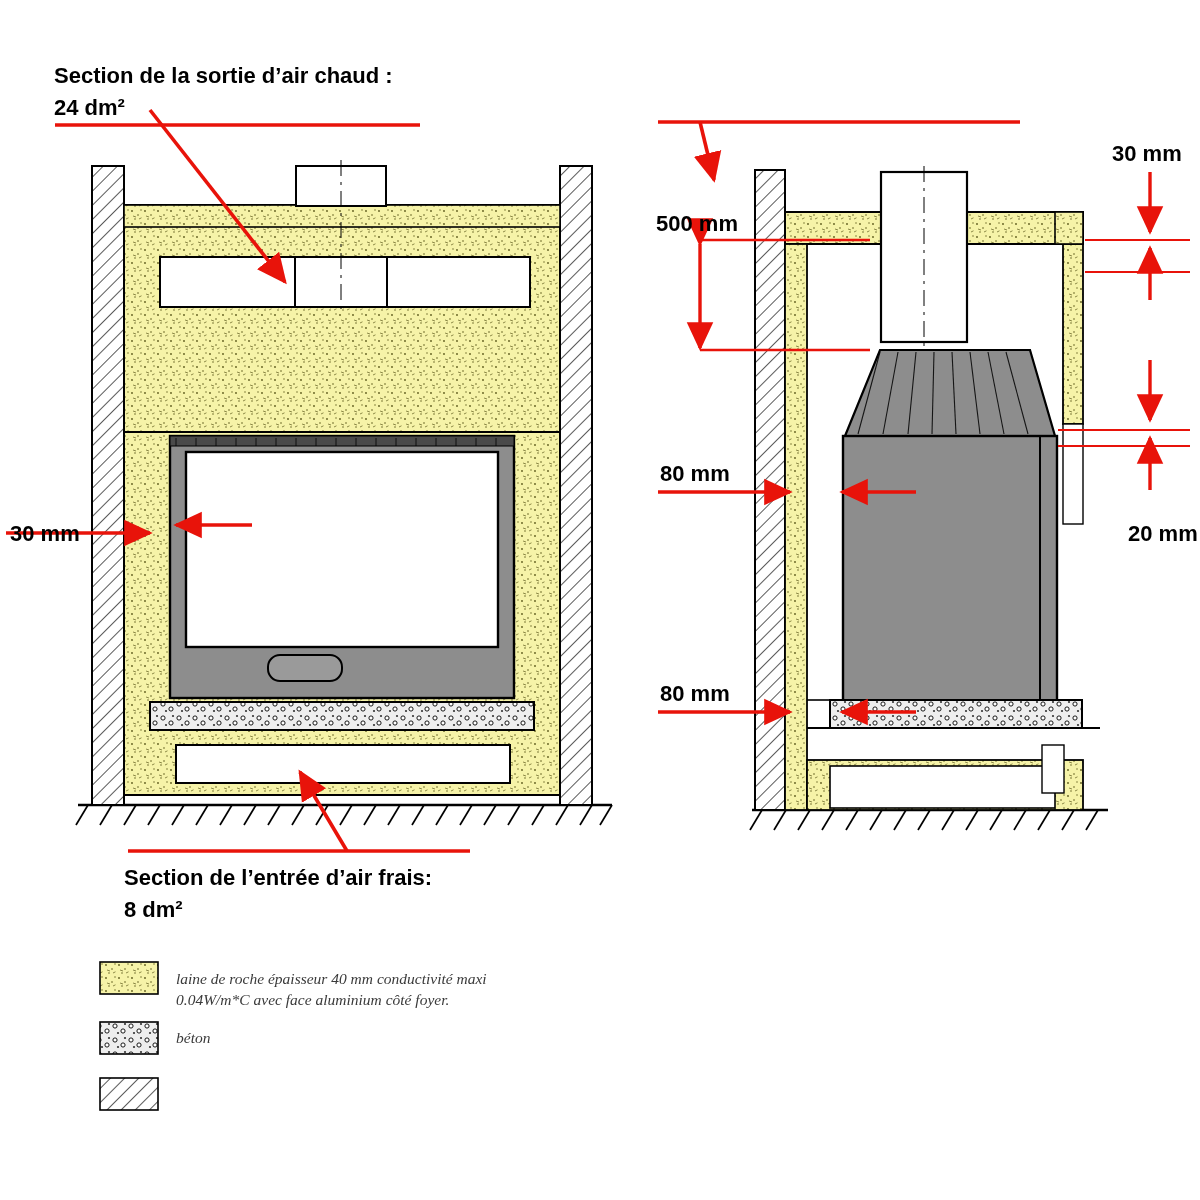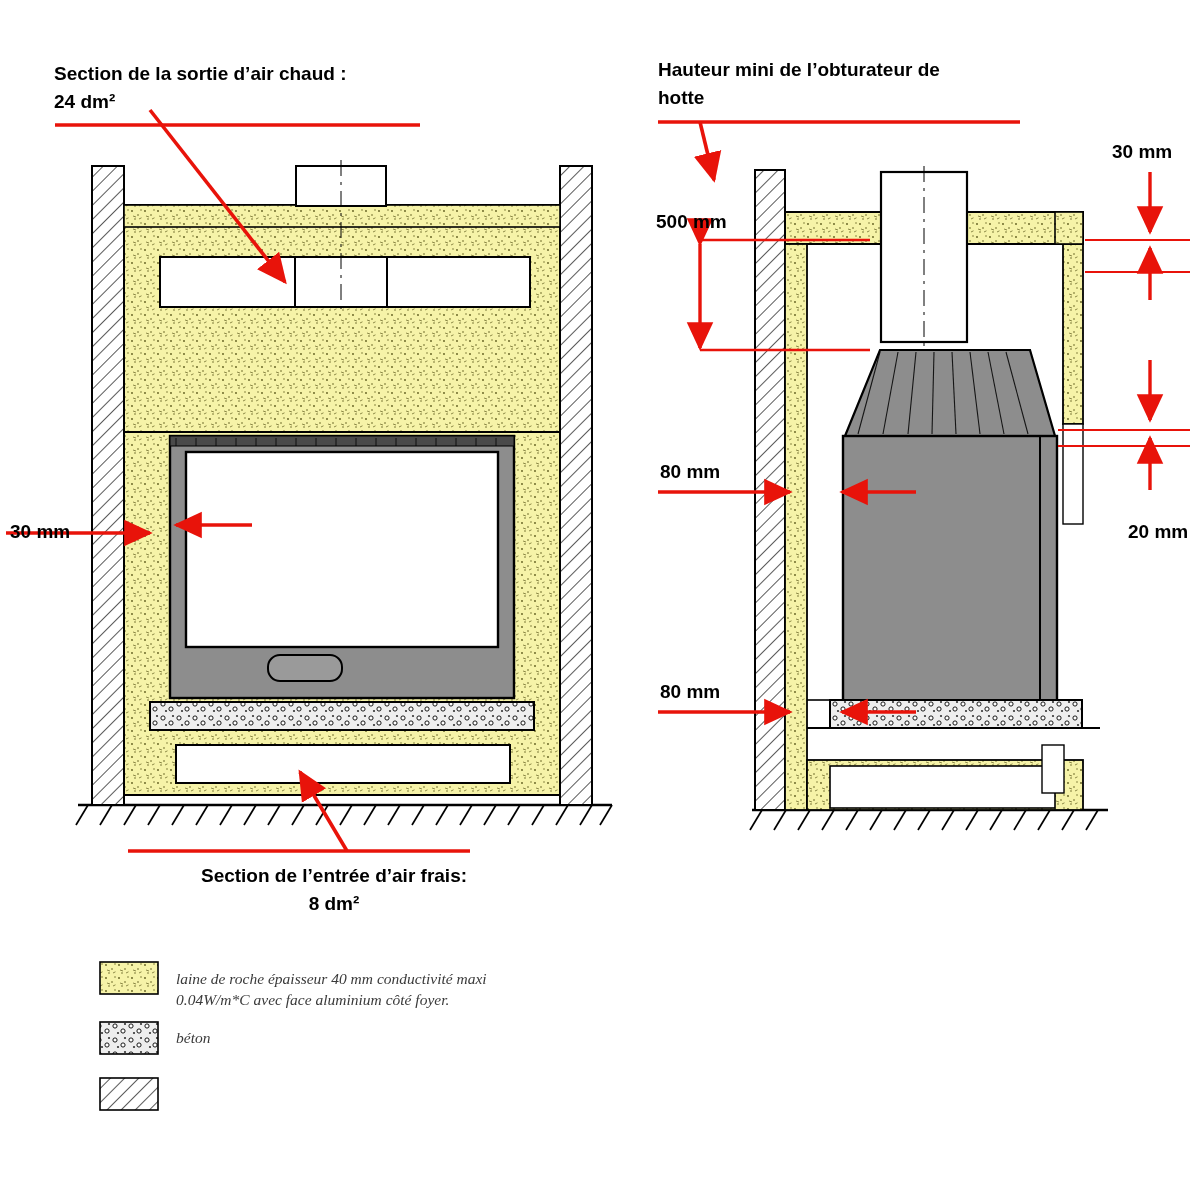--- a/index.html
+++ b/index.html
@@ -23,7 +23,7 @@
   .lbl {
     position: absolute;
     font-weight: bold;
-    font-size: 19px;
+    font-size: 22px;
     color: #000;
     line-height: 1.45;
     white-space: pre-line;

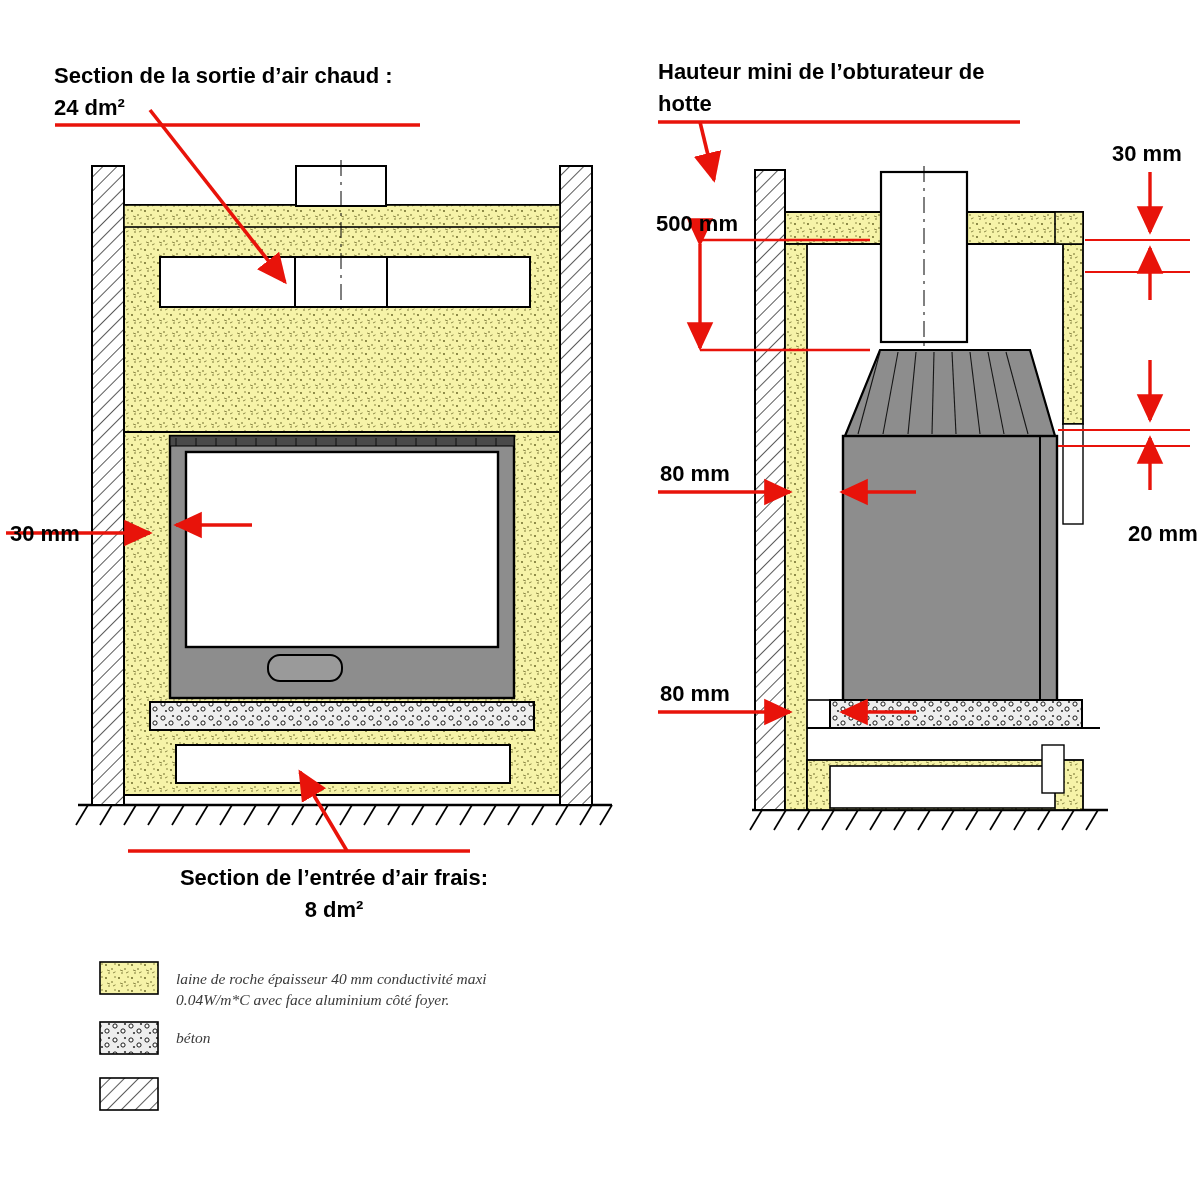--- a/index.html
+++ b/index.html
@@ -247,8 +247,6 @@
   <div class="lbl" style="left:54px; top:60px; width:420px;">Section de la sortie d’air chaud :
 24 dm²</div>
 
-  <div class="lbl" style="left:658px; top:56px; width:400px;">Hauteur mini de l’obturateur de
-hotte</div>
 
   <div class="lbl" style="left:124px; top:862px; width:420px;text-align:center;">Section de l’entrée d’air frais:
 8 dm²</div>

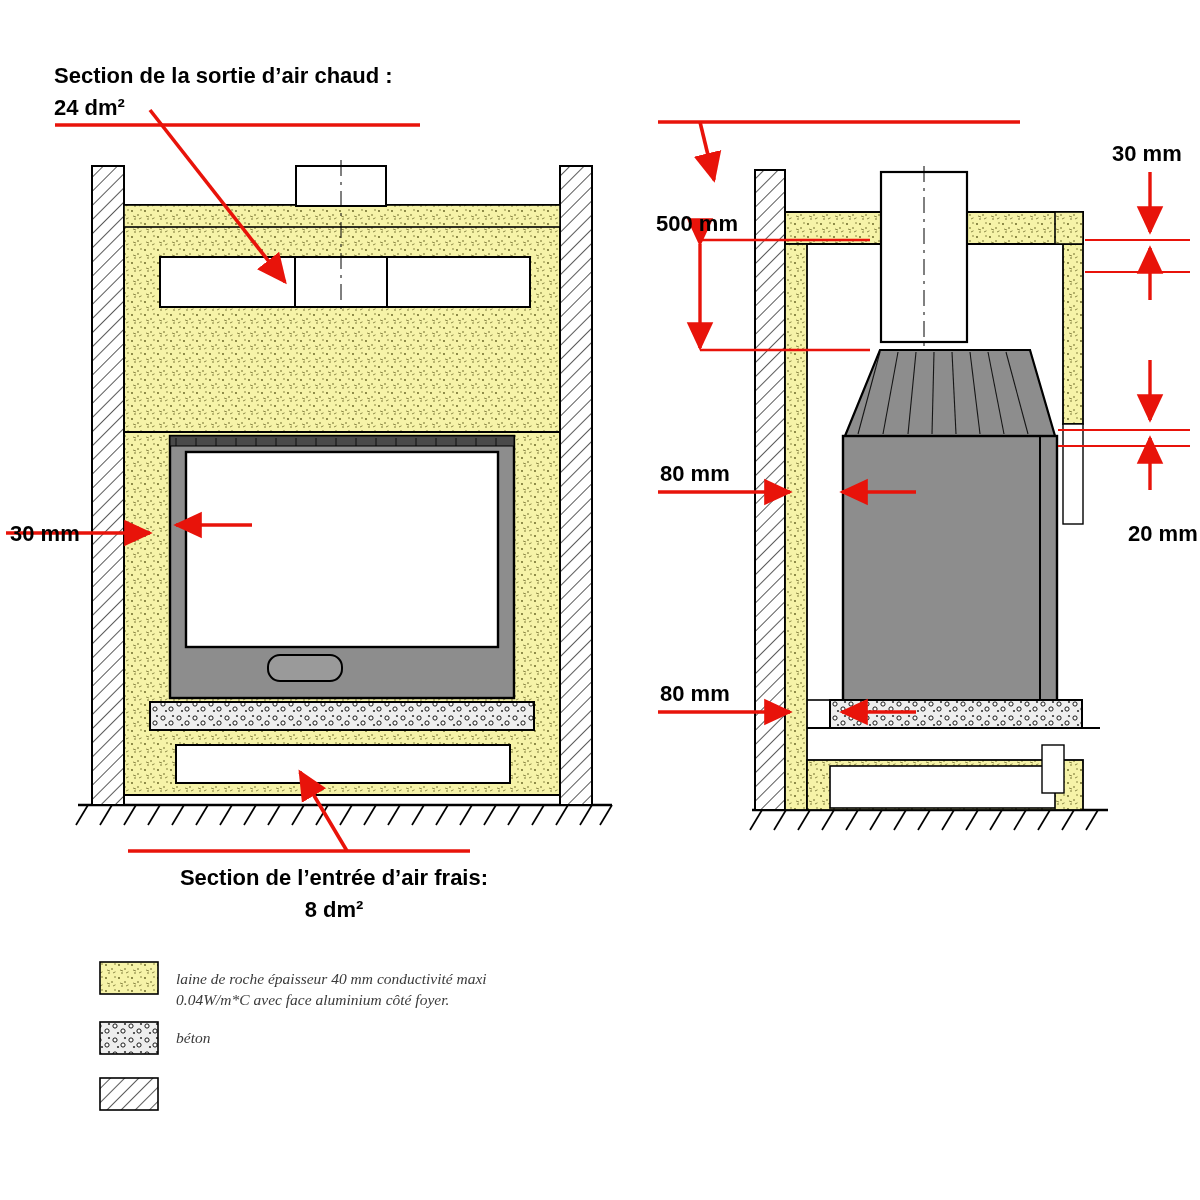--- a/index.html
+++ b/index.html
@@ -248,7 +248,7 @@
 24 dm²</div>
 
 
-  <div class="lbl" style="left:124px; top:862px; width:420px;text-align:center;">Section de l’entrée d’air frais:
+  <div class="lbl" style="left:124px; top:862px; width:420px;">Section de l’entrée d’air frais:
 8 dm²</div>
 
   <div class="lbl" style="left:10px; top:518px;">30 mm</div>

